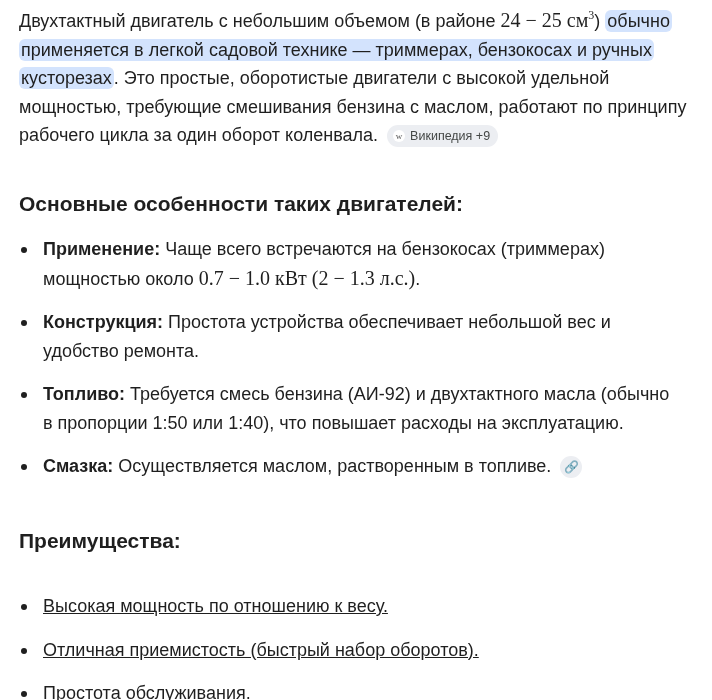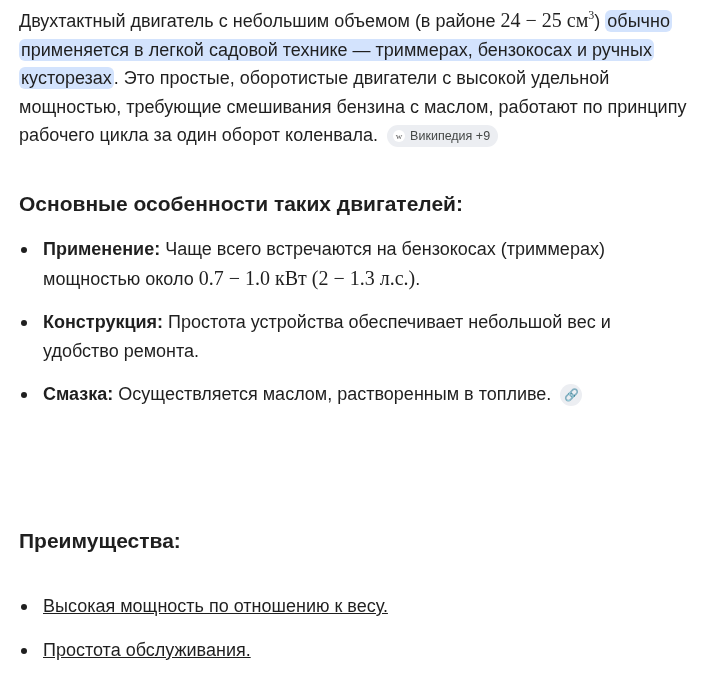--- a/index.html
+++ b/index.html
@@ -59,6 +59,9 @@
   <li style="margin-bottom:15px;">
     <b>Конструкция:</b><span> Простота устройства обеспечивает небольшой вес и удобство ремонта.</span>
   </li>
+  <li style="margin-bottom:15px;">
+    <b>Топливо:</b><span> Требуется смесь бензина (АИ-92) и двухтактного масла (обычно в пропорции 1:50 или 1:40), что повышает расходы на эксплуатацию.</span>
+  </li>
   <li>
     <b>Смазка:</b><span> Осуществляется маслом, растворенным в топливе.</span>
     <span class="link-chip">🔗</span>

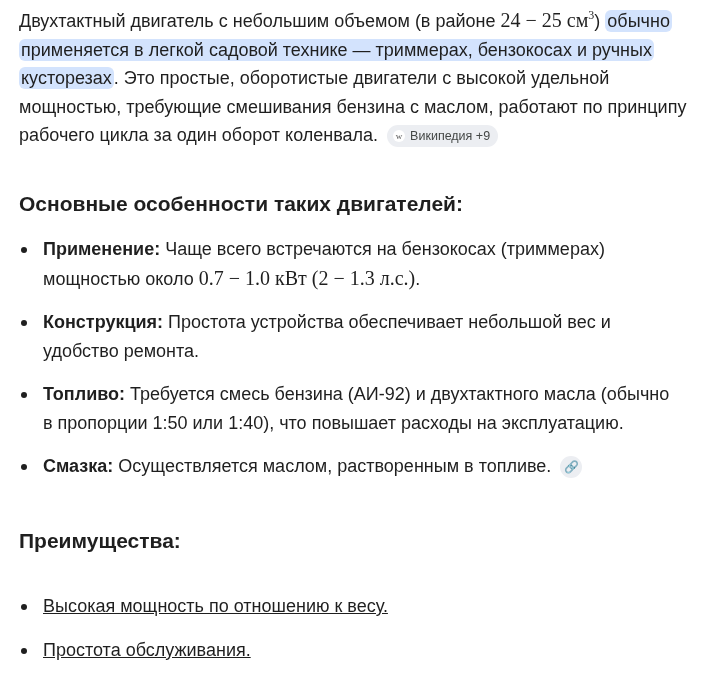--- a/index.html
+++ b/index.html
@@ -72,6 +72,7 @@
 
 <ul style="top:592px;text-decoration:underline;">
   <li style="margin-bottom:15px;"><span>Высокая мощность по отношению к весу.</span></li>
+  <li style="margin-bottom:15px;"><span>Отличная приемистость (быстрый набор оборотов).</span></li>
   <li>
     <span>Простота обслуживания.</span>
   </li>

